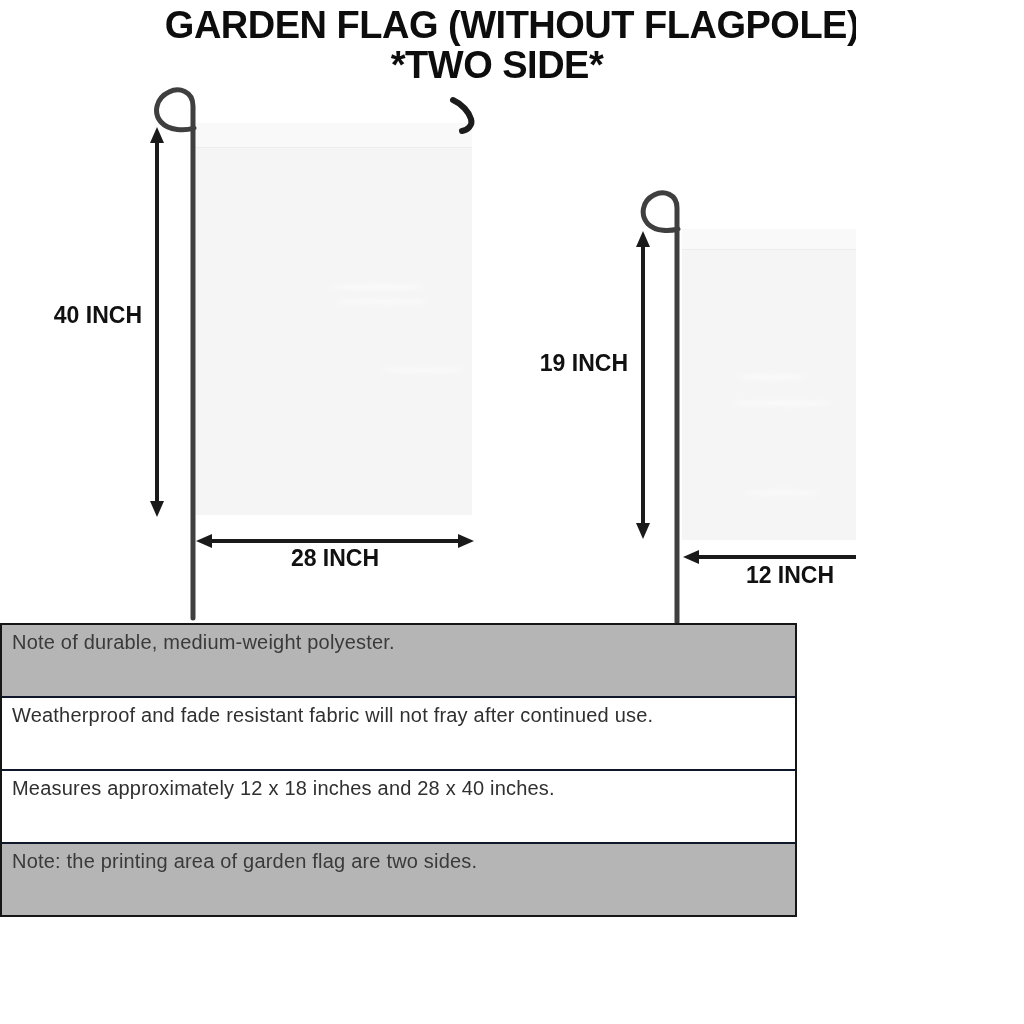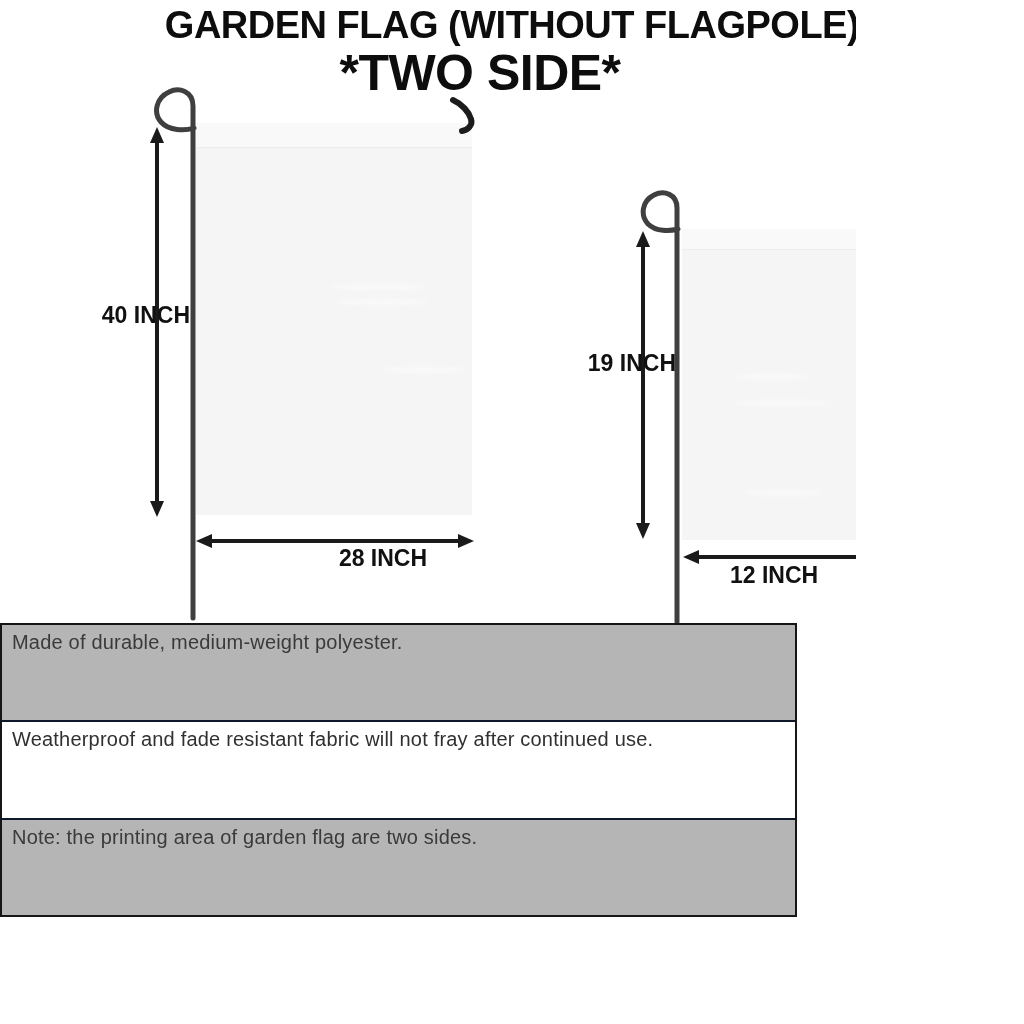--- a/index.html
+++ b/index.html
@@ -14,7 +14,7 @@
   }
   .title-line2{
     position:absolute;top:44px;left:0;width:960px;text-align:center;
-    font-size:50px;font-weight:800;letter-spacing:-0.5px;color:#0d0d0d;white-space:nowrap;
+    font-size:38px;font-weight:800;letter-spacing:-0.5px;color:#0d0d0d;white-space:nowrap;padding-left:17px;
   }
   
   .diagram-svg{position:absolute;top:0;left:0;width:1024px;height:1024px;}

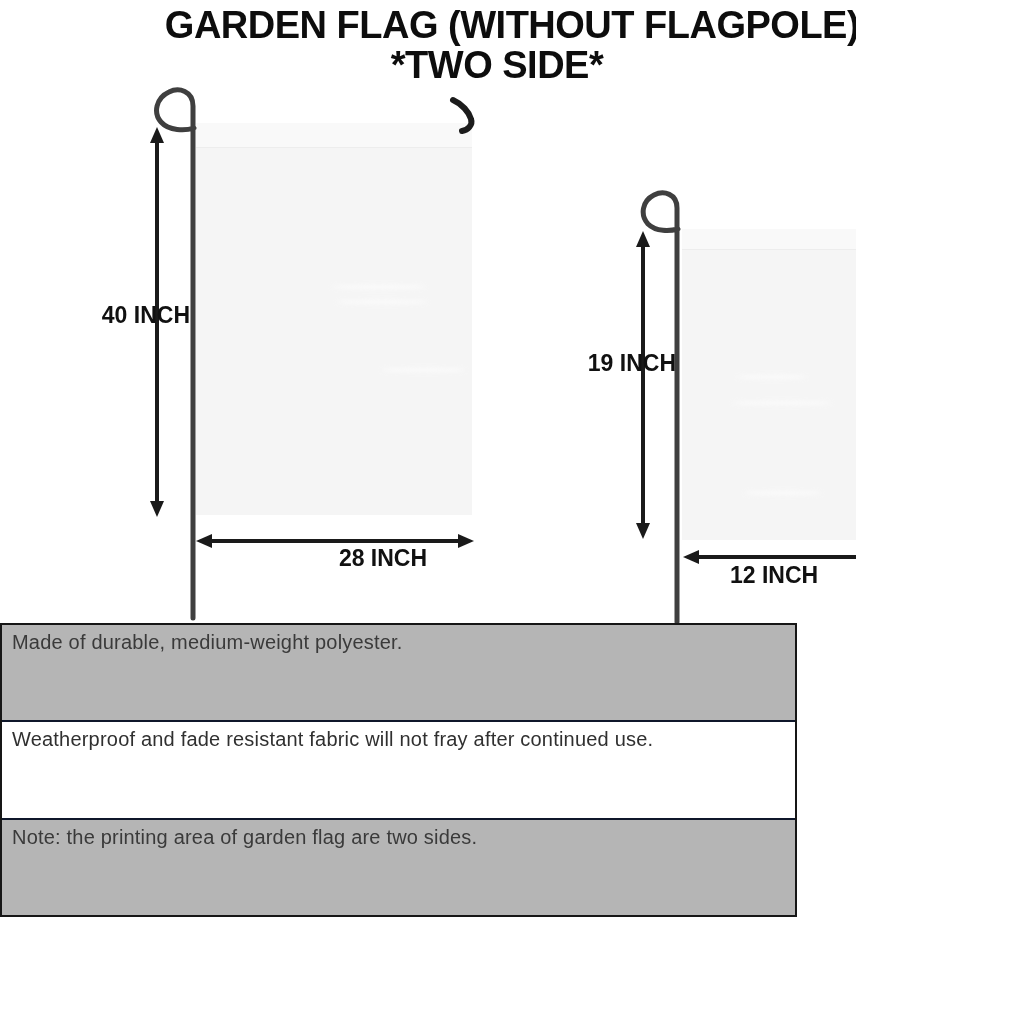--- a/index.html
+++ b/index.html
@@ -27,7 +27,7 @@
   .flag-small .sleeve{height:20px;}
   .streak{position:absolute;background:#ffffff;opacity:.65;height:4px;border-radius:50%;filter:blur(2px);}
   
-  .dim-label{position:absolute;font-weight:bold;font-size:23px;color:#111111;white-space:nowrap;margin-left:48px;}
+  .dim-label{position:absolute;font-weight:bold;font-size:23px;color:#111111;white-space:nowrap;}
   .lbl-40{left:50px;top:302px;width:92px;text-align:right;}
   .lbl-28{left:196px;top:545px;width:278px;text-align:center;}
   .lbl-18{left:536px;top:350px;width:92px;text-align:right;}

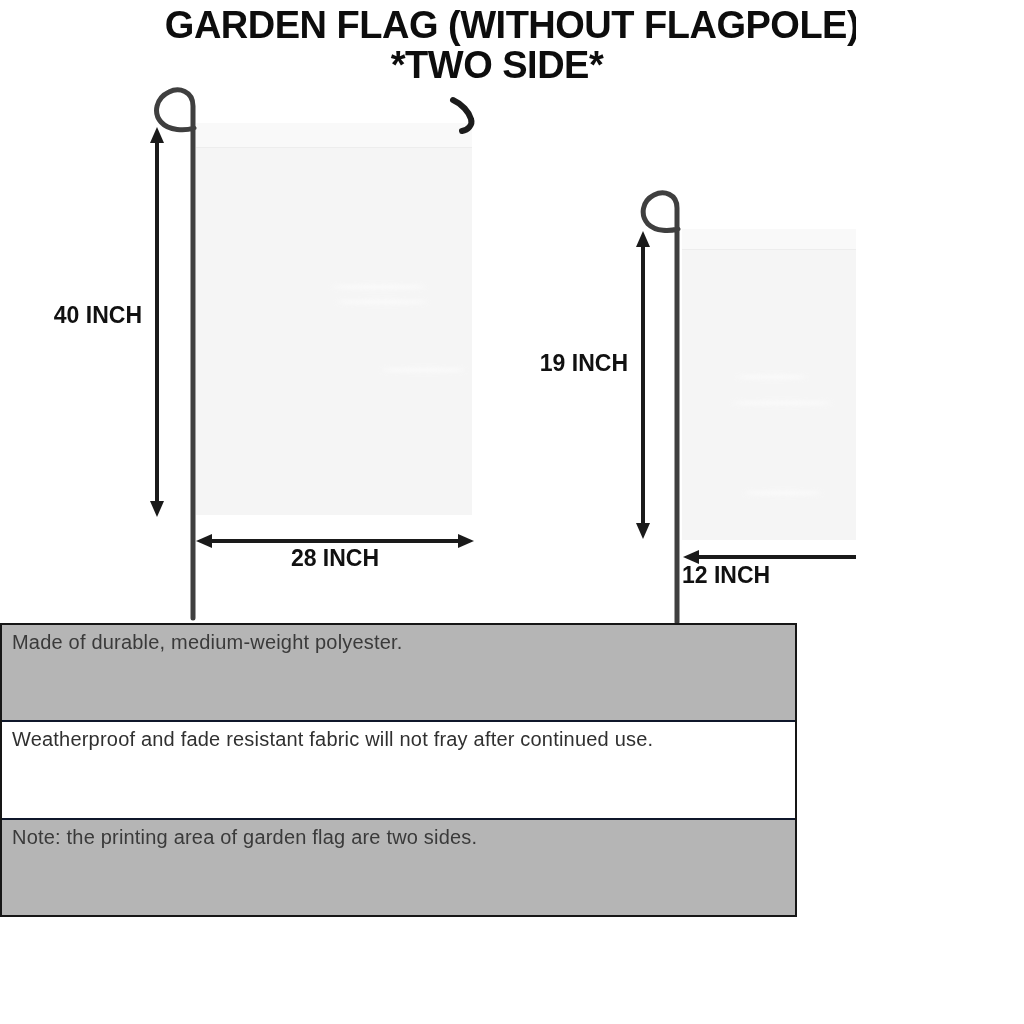--- a/index.html
+++ b/index.html
@@ -31,7 +31,7 @@
   .lbl-40{left:50px;top:302px;width:92px;text-align:right;}
   .lbl-28{left:196px;top:545px;width:278px;text-align:center;}
   .lbl-18{left:536px;top:350px;width:92px;text-align:right;}
-  .lbl-12{left:682px;top:562px;width:216px;}
+  .lbl-12{left:682px;top:562px;width:216px;text-align:center;}
   
   .features{
     position:absolute;left:0;top:623px;width:797px;height:294px;

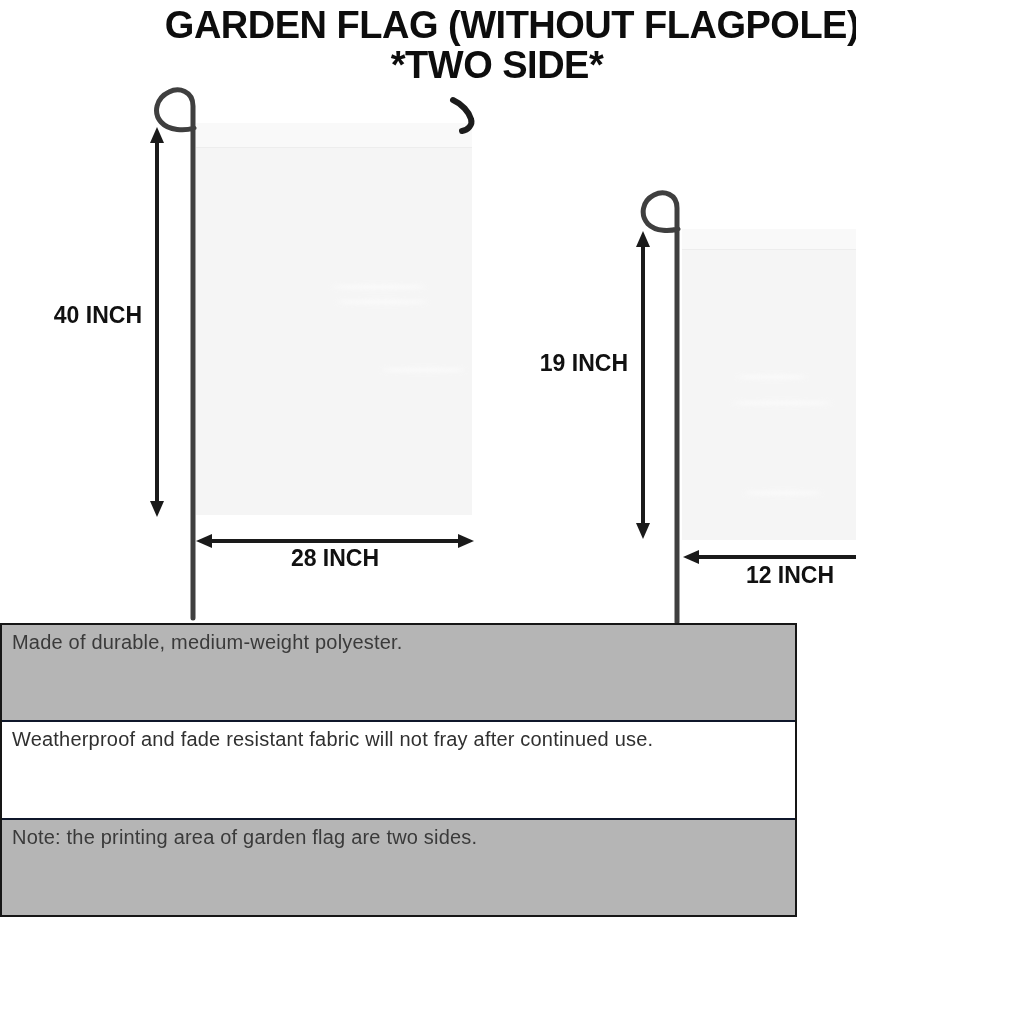--- a/index.html
+++ b/index.html
@@ -107,7 +107,7 @@
   <div class="dim-label lbl-12">12 INCH</div>
 
   <div class="features">
-    <div class="feature-row gray">Made of durable, medium-weight polyester.</div>
+    <div class="feature-row gray">Note of durable, medium-weight polyester.</div>
     <div class="feature-row white">Weatherproof and fade resistant fabric will not fray after continued use.</div>
     <div class="feature-row gray">Note: the printing area of garden flag are two sides.</div>
   </div>

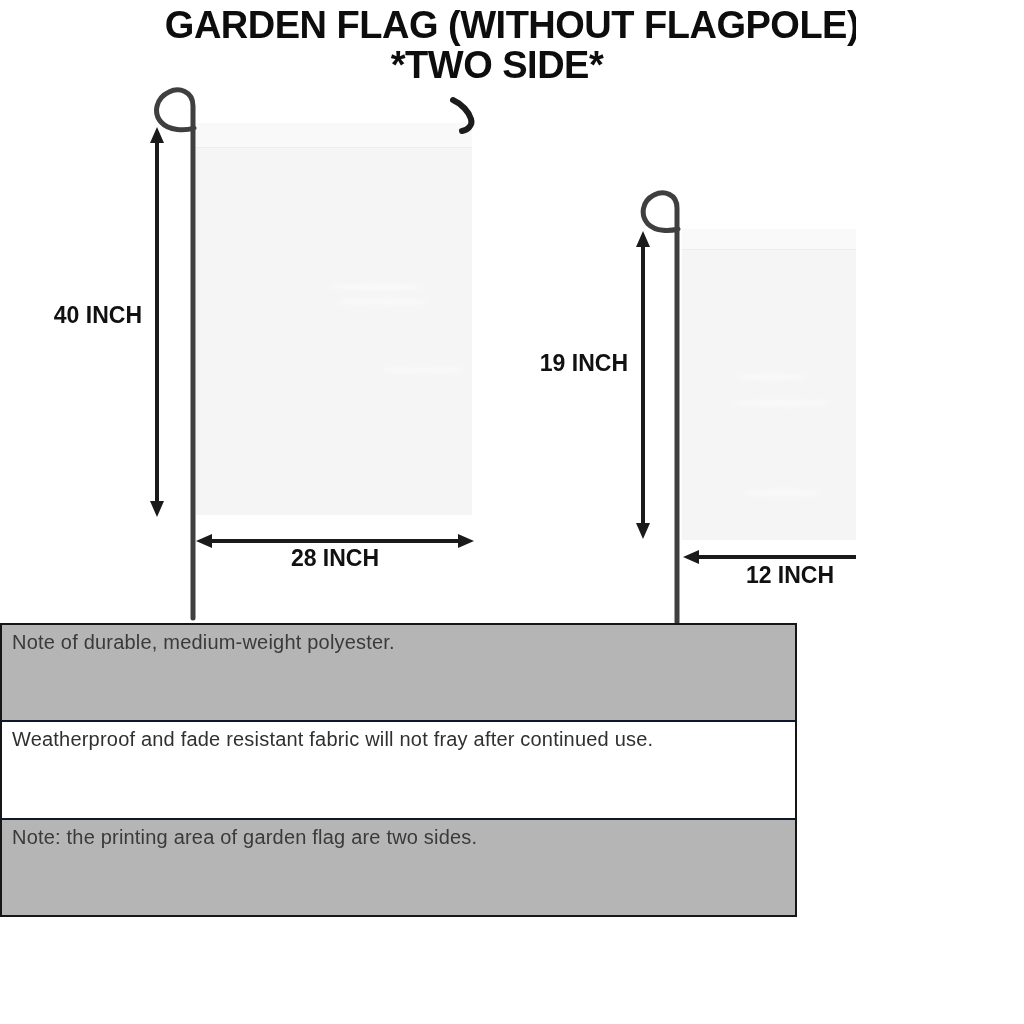--- a/index.html
+++ b/index.html
@@ -109,6 +109,7 @@
   <div class="features">
     <div class="feature-row gray">Note of durable, medium-weight polyester.</div>
     <div class="feature-row white">Weatherproof and fade resistant fabric will not fray after continued use.</div>
+    <div class="feature-row white">Measures approximately 12 x 18 inches and 28 x 40 inches.</div>
     <div class="feature-row gray">Note: the printing area of garden flag are two sides.</div>
   </div>
 

